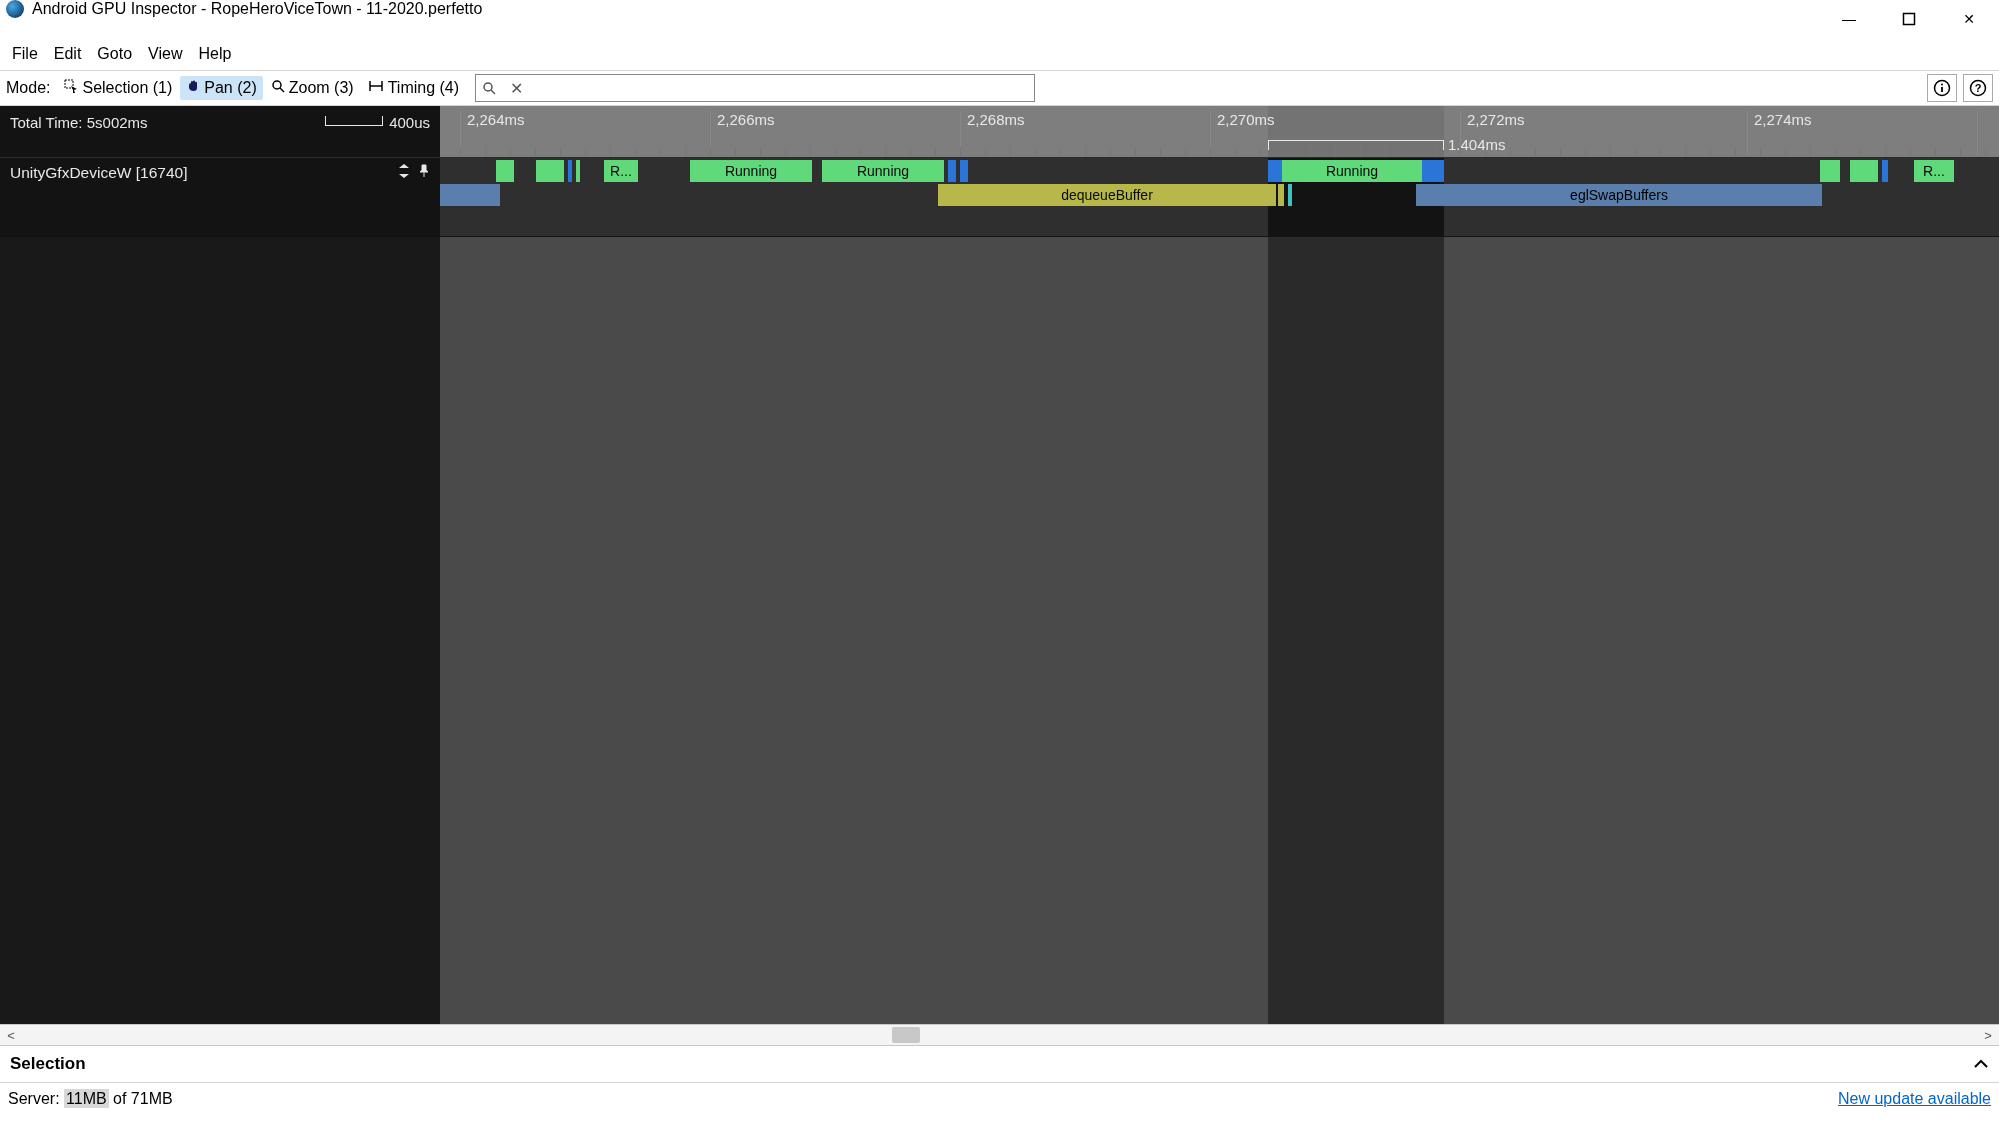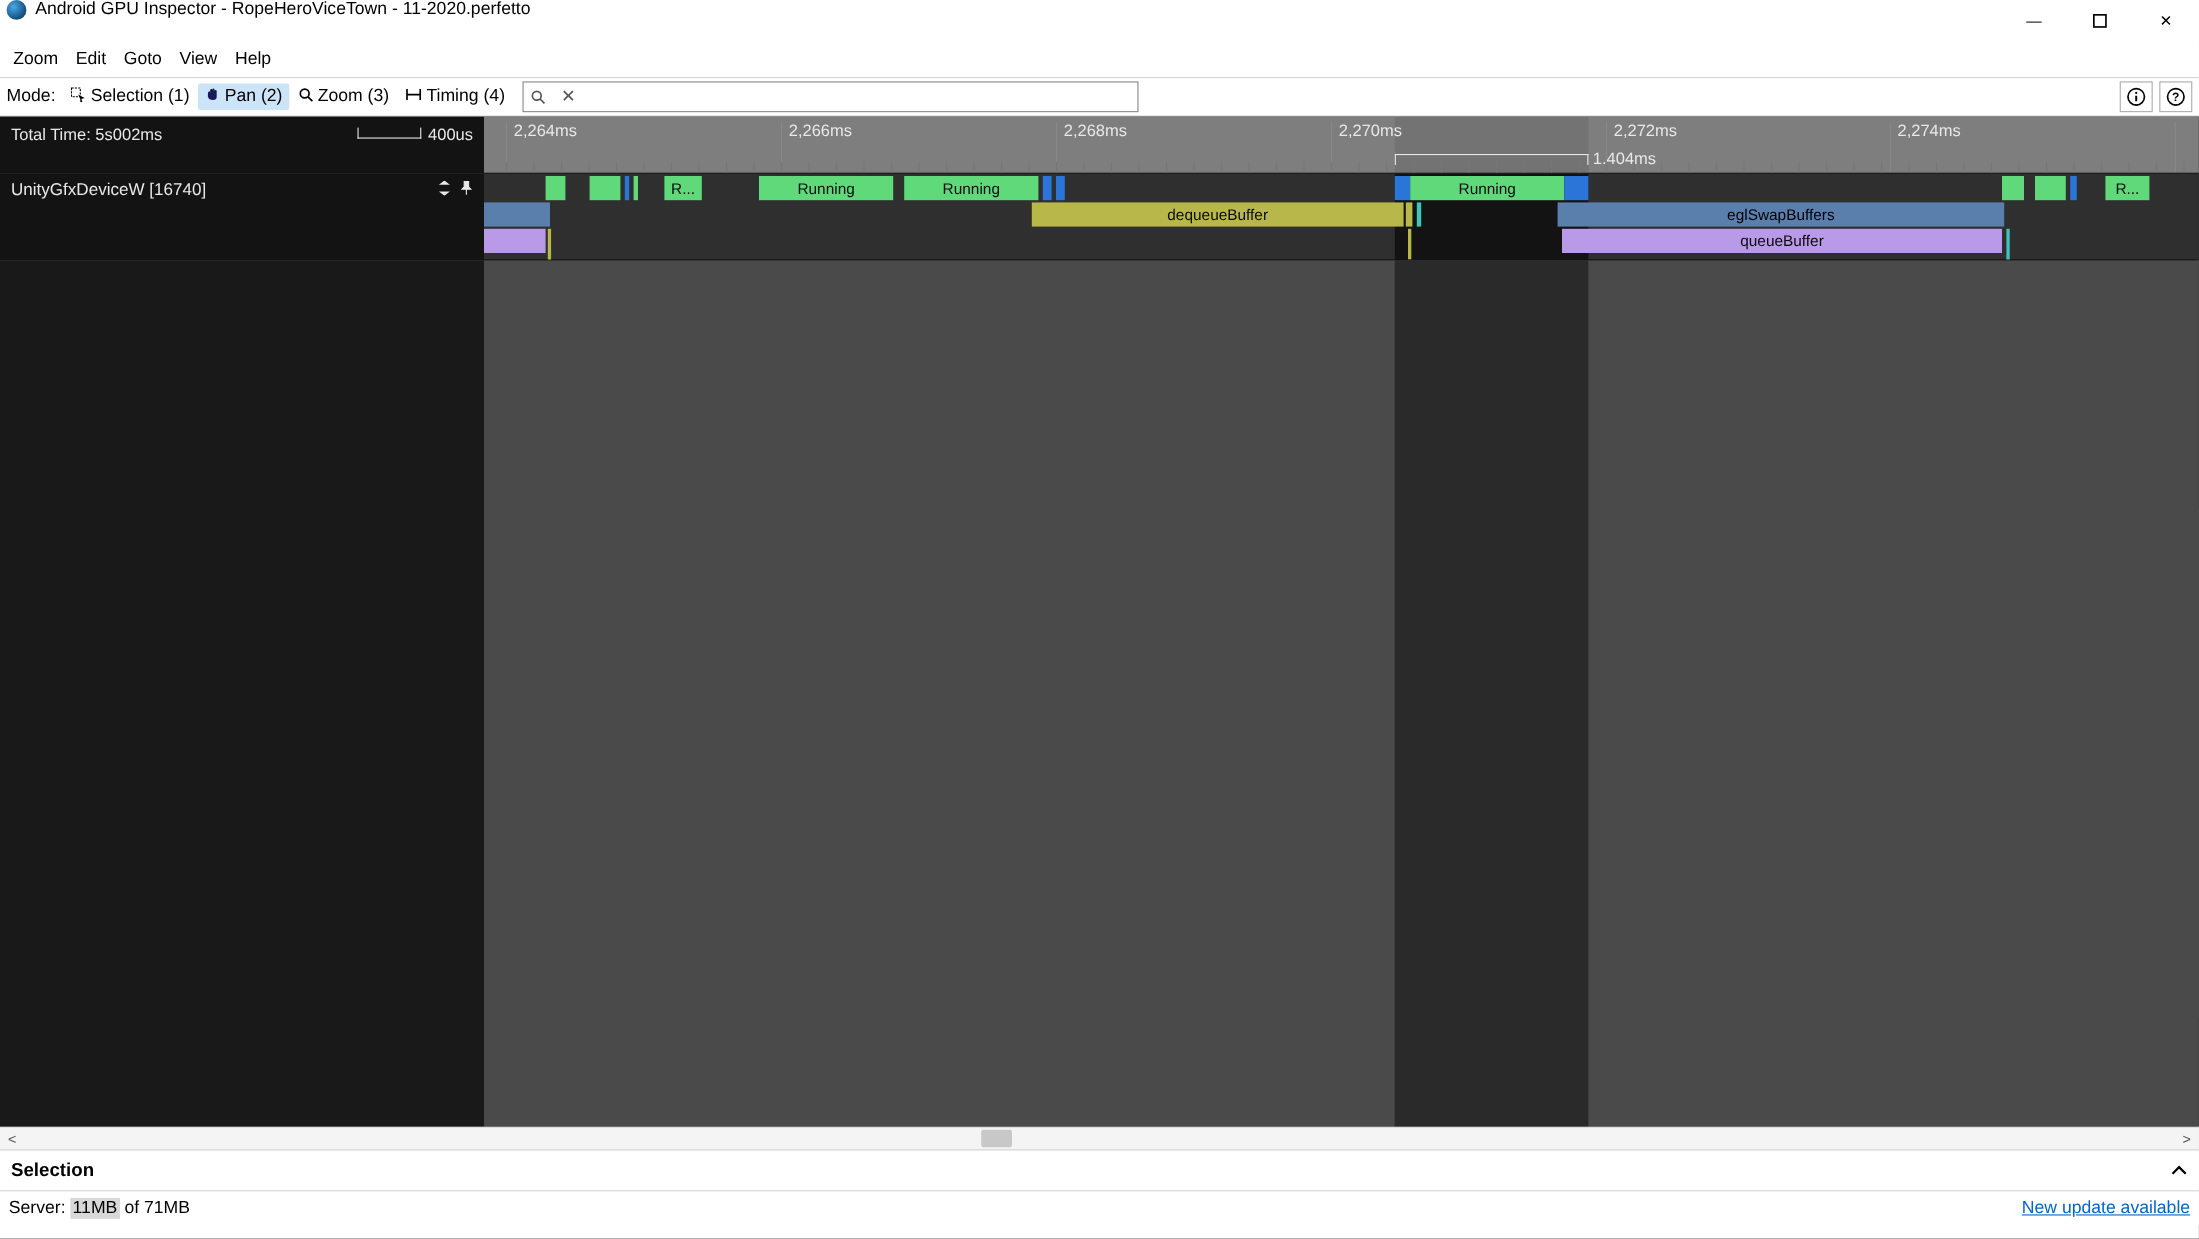--- a/index.html
+++ b/index.html
@@ -294,7 +294,7 @@
 </div>
 
 <div class="menubar">
-  <div class="menu-item">Zoom</div>
+  <div class="menu-item">File</div>
   <div class="menu-item">Edit</div>
   <div class="menu-item">Goto</div>
   <div class="menu-item">View</div>

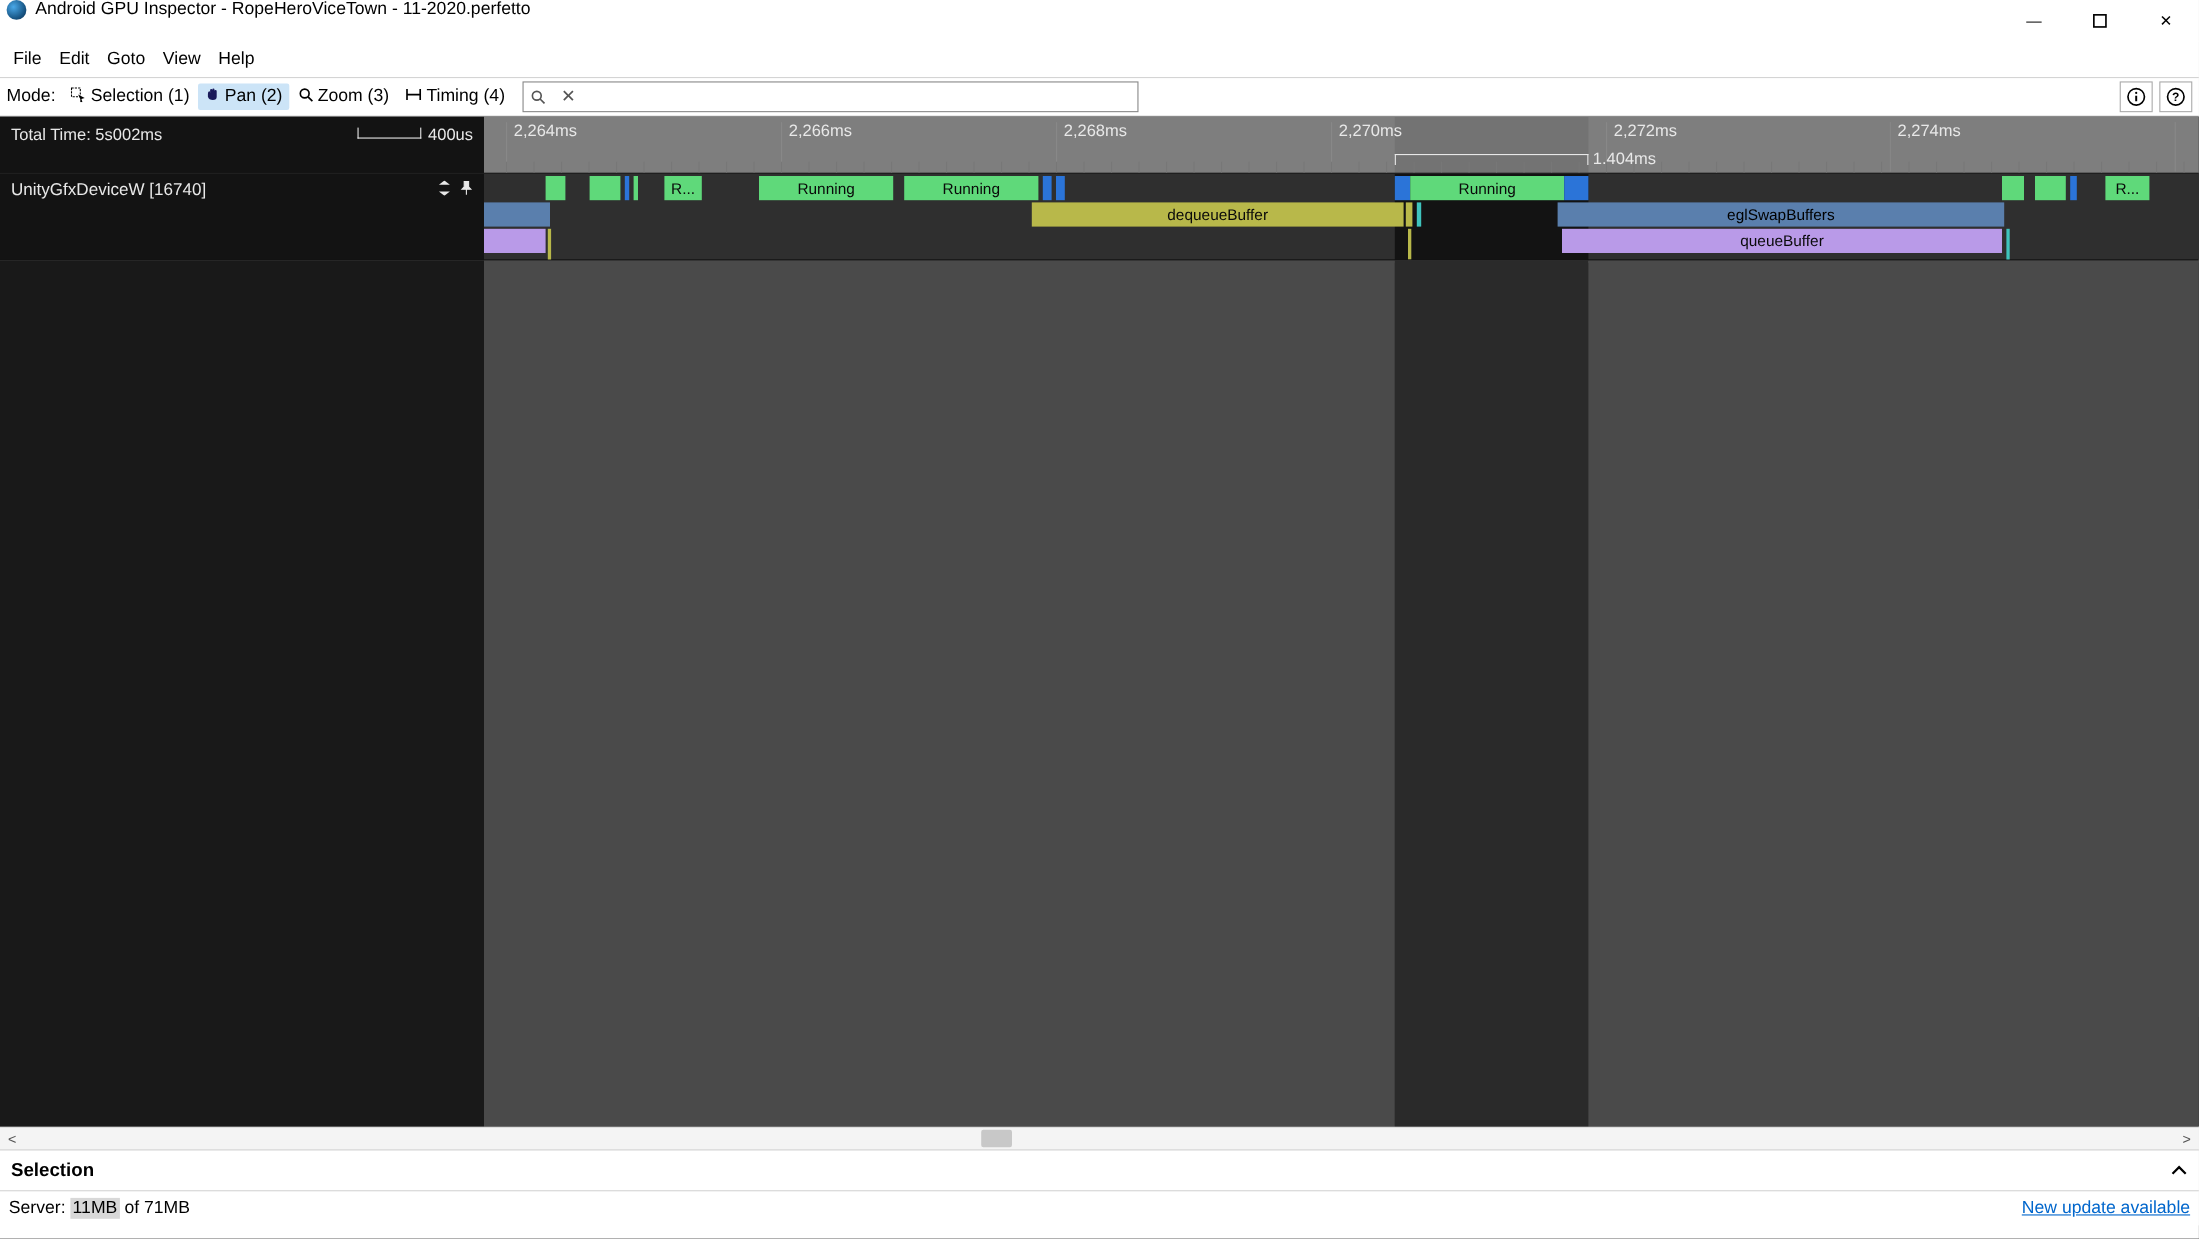--- a/index.html
+++ b/index.html
@@ -391,7 +391,7 @@
       <div class="tick-major" style="left:520px">2,268ms</div>
       <div class="tick-major" style="left:770px">2,270ms</div>
       <div class="tick-major" style="left:1020px">2,272ms</div>
-      <div class="tick-major" style="left:1278px">2,274ms</div>
+      <div class="tick-major" style="left:1307px">2,274ms</div>
       <div class="tick-major" style="left:1537px; border-left:1px solid #888; width:1px; height:45px;"></div>
 
       <div class="measure-mark" style="left:828px;">

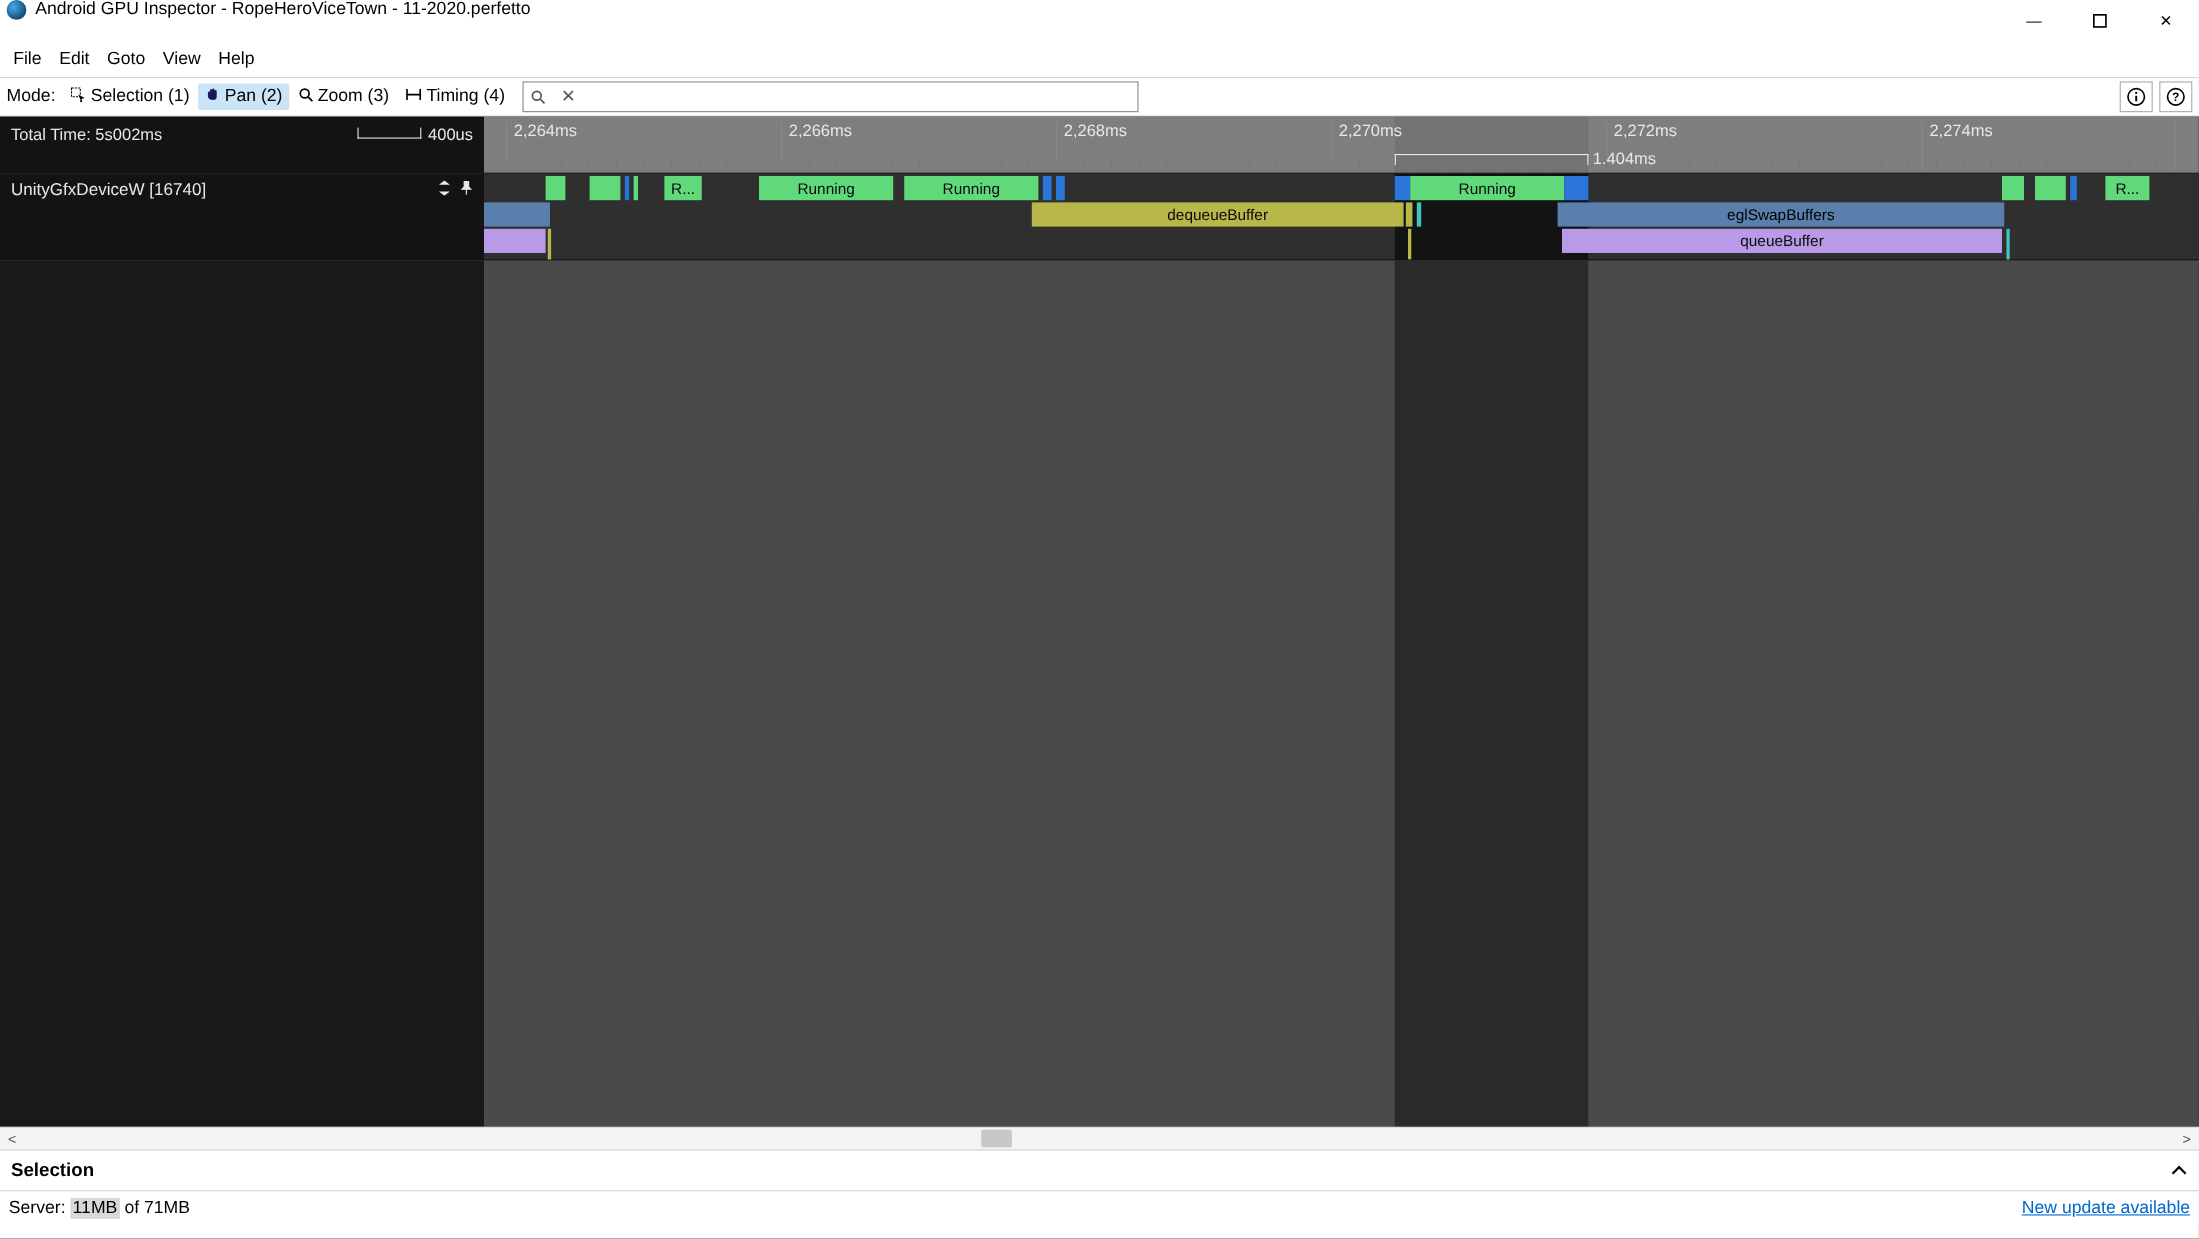--- a/index.html
+++ b/index.html
@@ -527,15 +527,6 @@
           </div>
       </div>
 
-      <div class="track-lane" style="top:50px;">
-        <div class="slice lav" style="left:0; width:56px;"></div>
-        <div class="slice olive" style="left:58px; width:3px; height:30px;"></div>
-        <div class="slice olive" style="left:840px; width:3px; height:28px;"></div>
-        <div class="slice lav" style="left:980px; width:400px;">
-            <span>queueBuffer</span>
-          </div>
-        <div class="slice teal" style="left:1384px; width:3px; height:42px;"></div>
-      </div>
     </div>
   </div>
 

